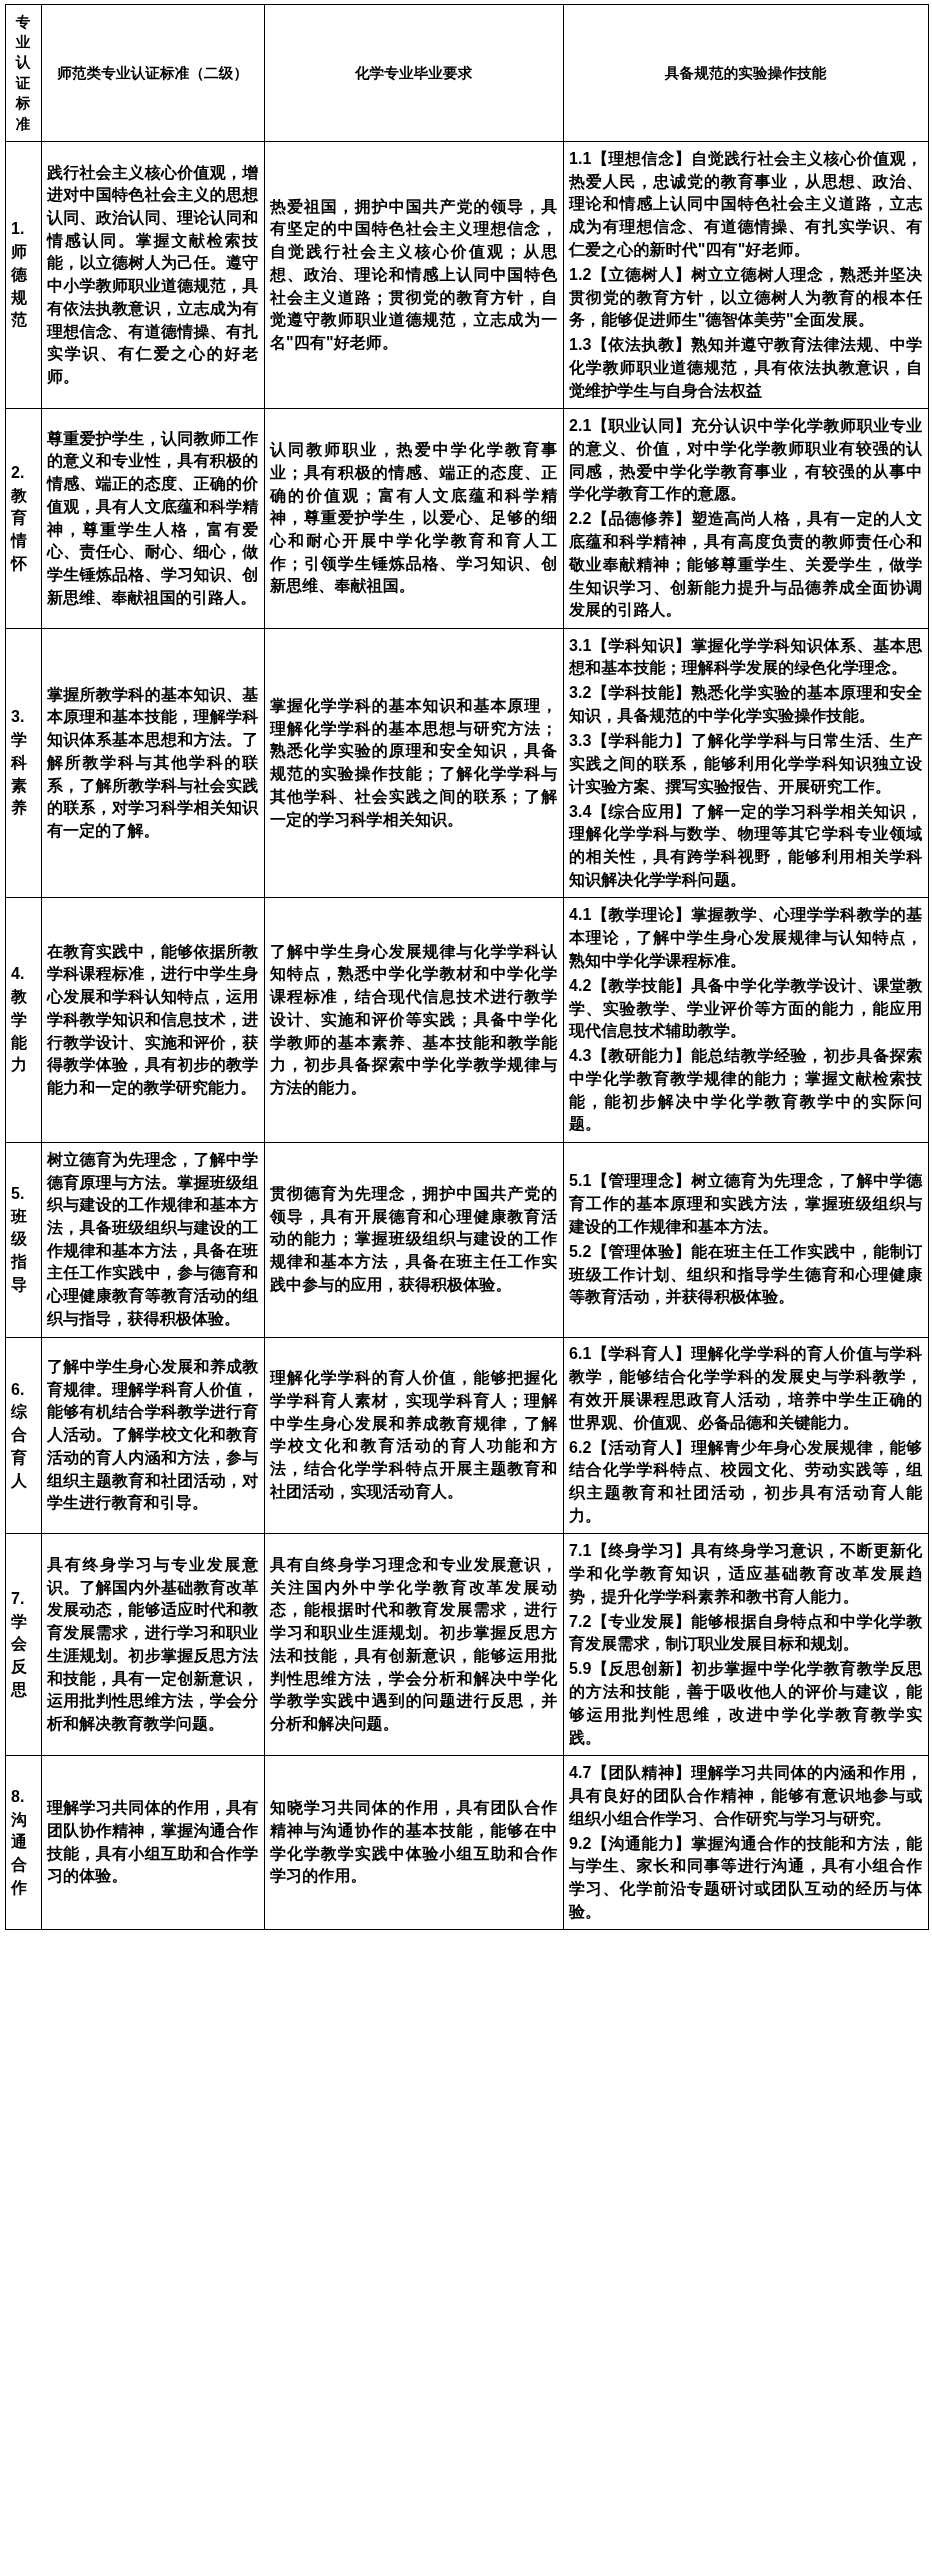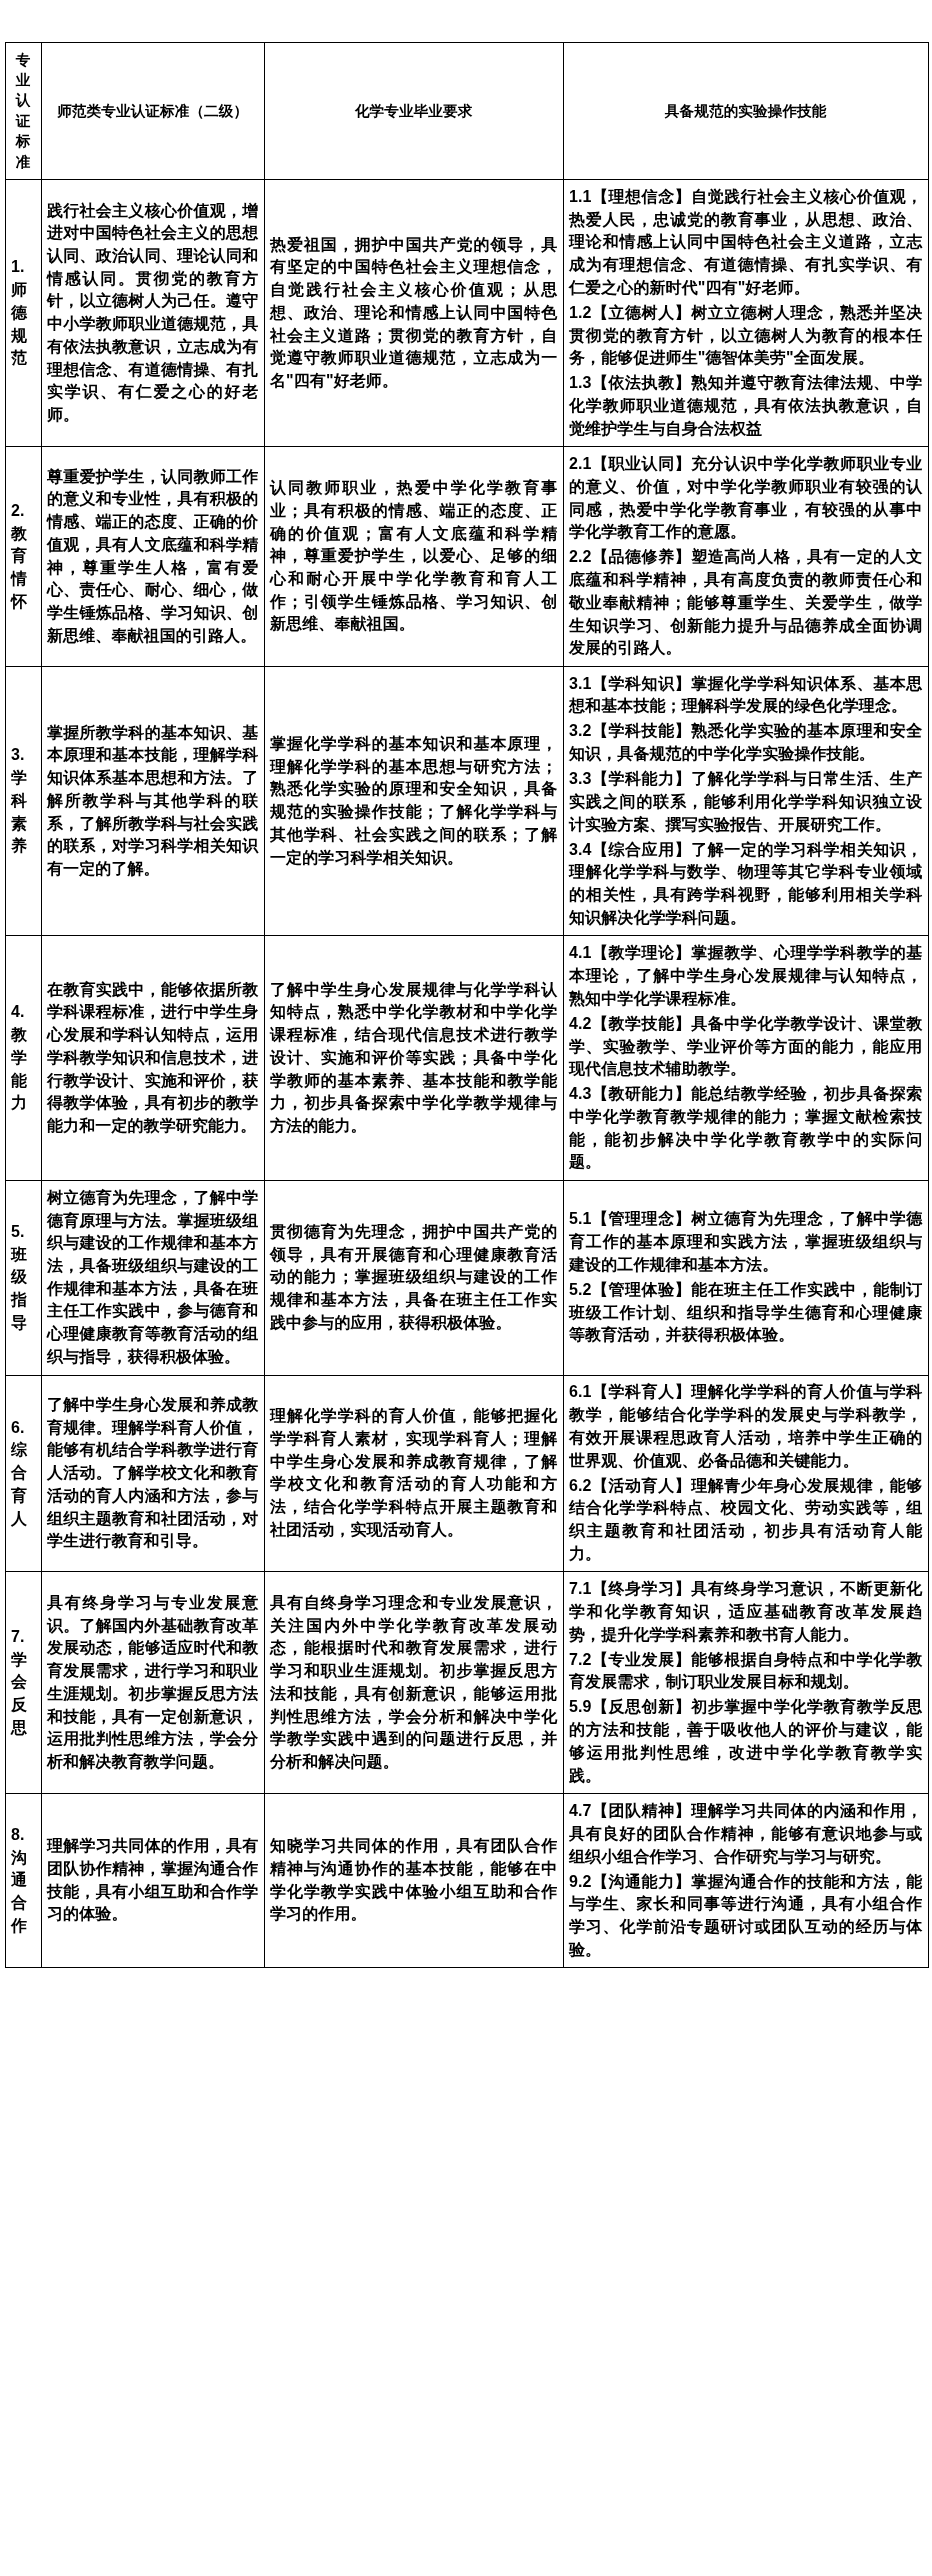--- a/index.html
+++ b/index.html
@@ -22,7 +22,6 @@
     width: 923px;
     table-layout: fixed;
     background: #ffffff;
-    margin-top: 38px;
   }
   table.matrix col.c0 { width: 36px; }
   table.matrix col.c1 { width: 223px; }

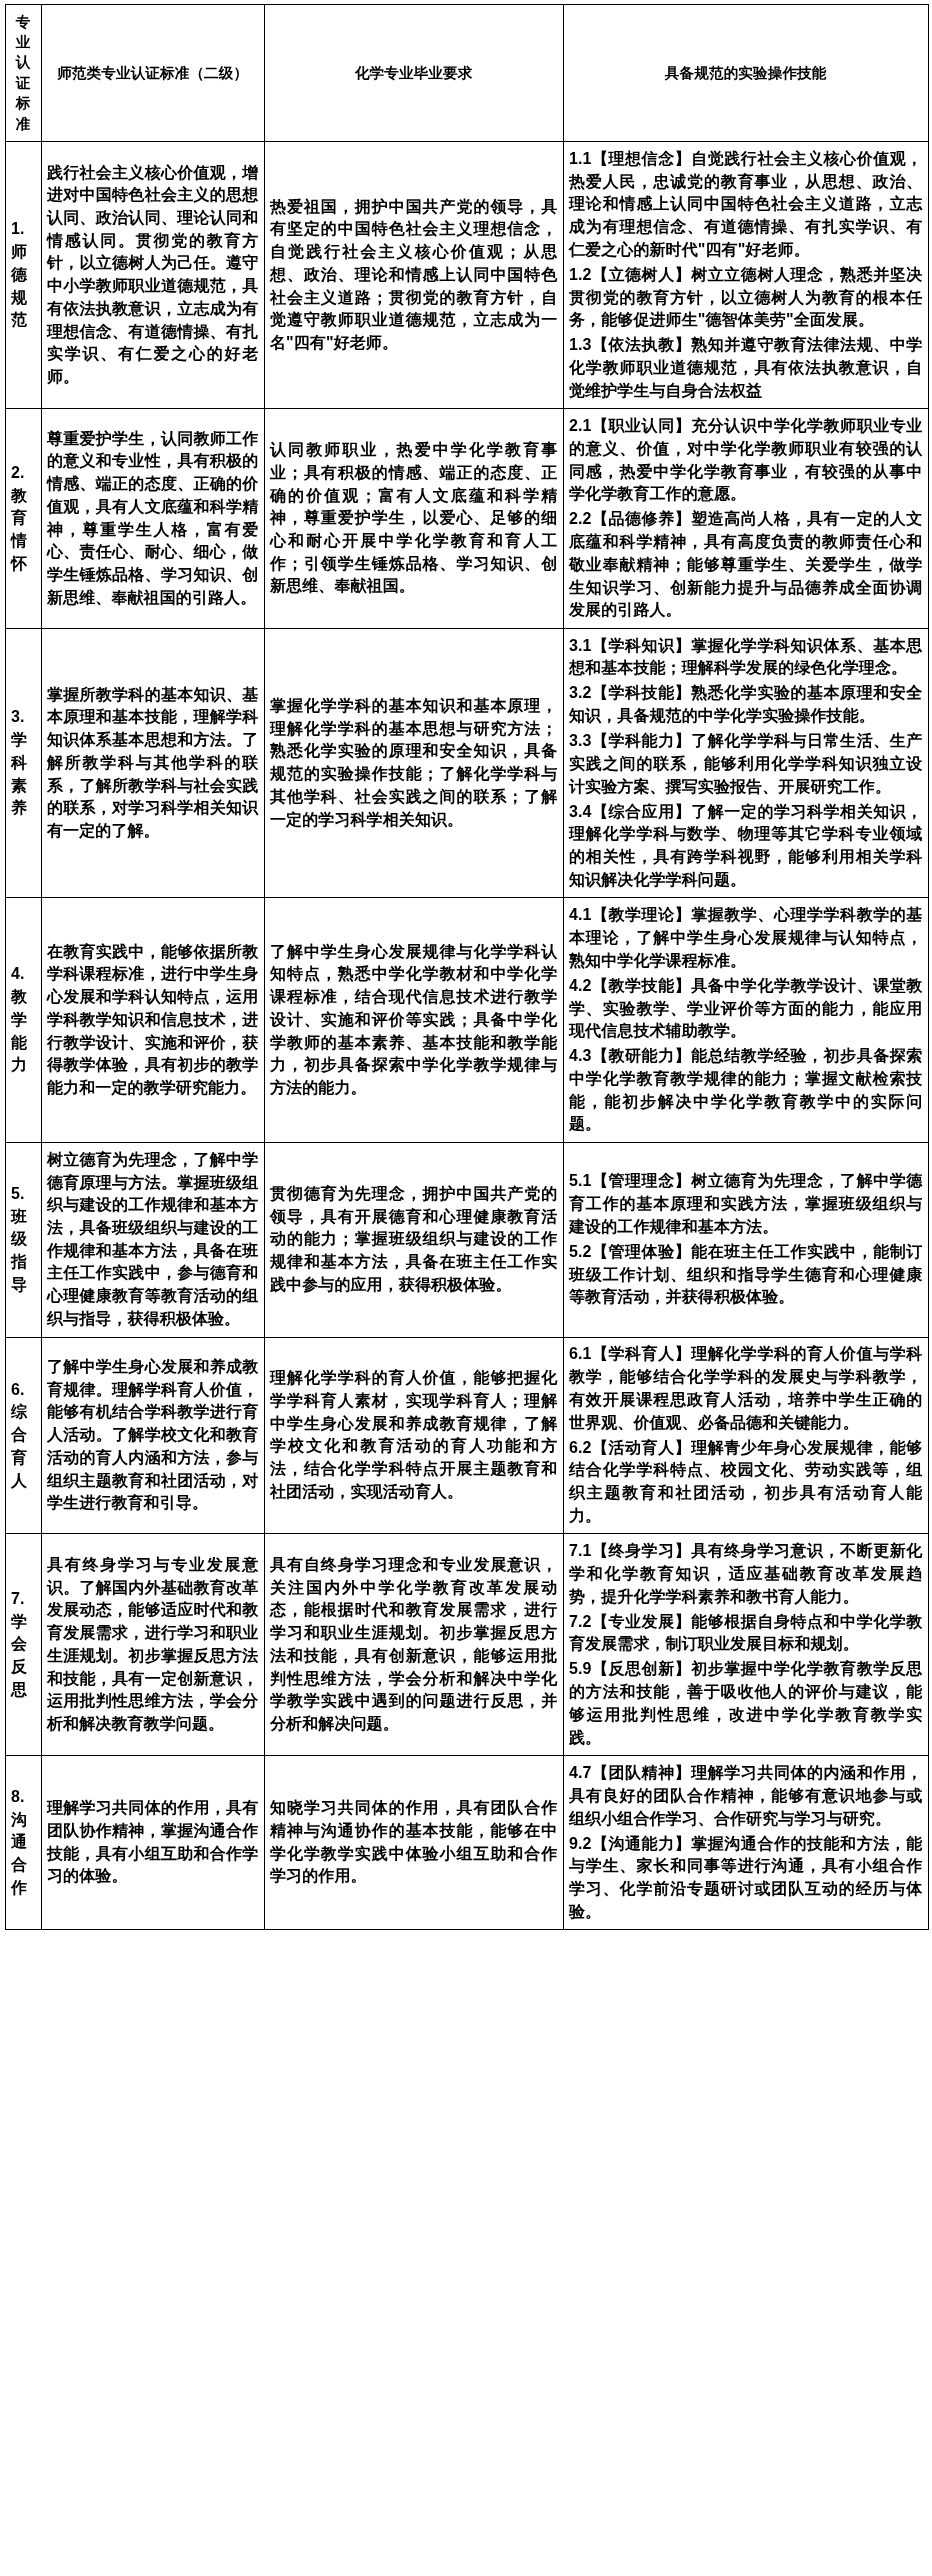--- a/index.html
+++ b/index.html
@@ -88,7 +88,7 @@
     <tbody>
       <tr>
         <td class="col-std">1. 师德规范</td>
-        <td class="col-norm">践行社会主义核心价值观，增进对中国特色社会主义的思想认同、政治认同、理论认同和情感认同。贯彻党的教育方针，以立德树人为己任。遵守中小学教师职业道德规范，具有依法执教意识，立志成为有理想信念、有道德情操、有扎实学识、有仁爱之心的好老师。</td>
+        <td class="col-norm">践行社会主义核心价值观，增进对中国特色社会主义的思想认同、政治认同、理论认同和情感认同。掌握文献检索技能，以立德树人为己任。遵守中小学教师职业道德规范，具有依法执教意识，立志成为有理想信念、有道德情操、有扎实学识、有仁爱之心的好老师。</td>
         <td class="col-req">热爱祖国，拥护中国共产党的领导，具有坚定的中国特色社会主义理想信念，自觉践行社会主义核心价值观；从思想、政治、理论和情感上认同中国特色社会主义道路；贯彻党的教育方针，自觉遵守教师职业道德规范，立志成为一名"四有"好老师。</td>
         <td class="col-points">
           <p class="pt">1.1【理想信念】自觉践行社会主义核心价值观，热爱人民，忠诚党的教育事业，从思想、政治、理论和情感上认同中国特色社会主义道路，立志成为有理想信念、有道德情操、有扎实学识、有仁爱之心的新时代"四有"好老师。</p>

